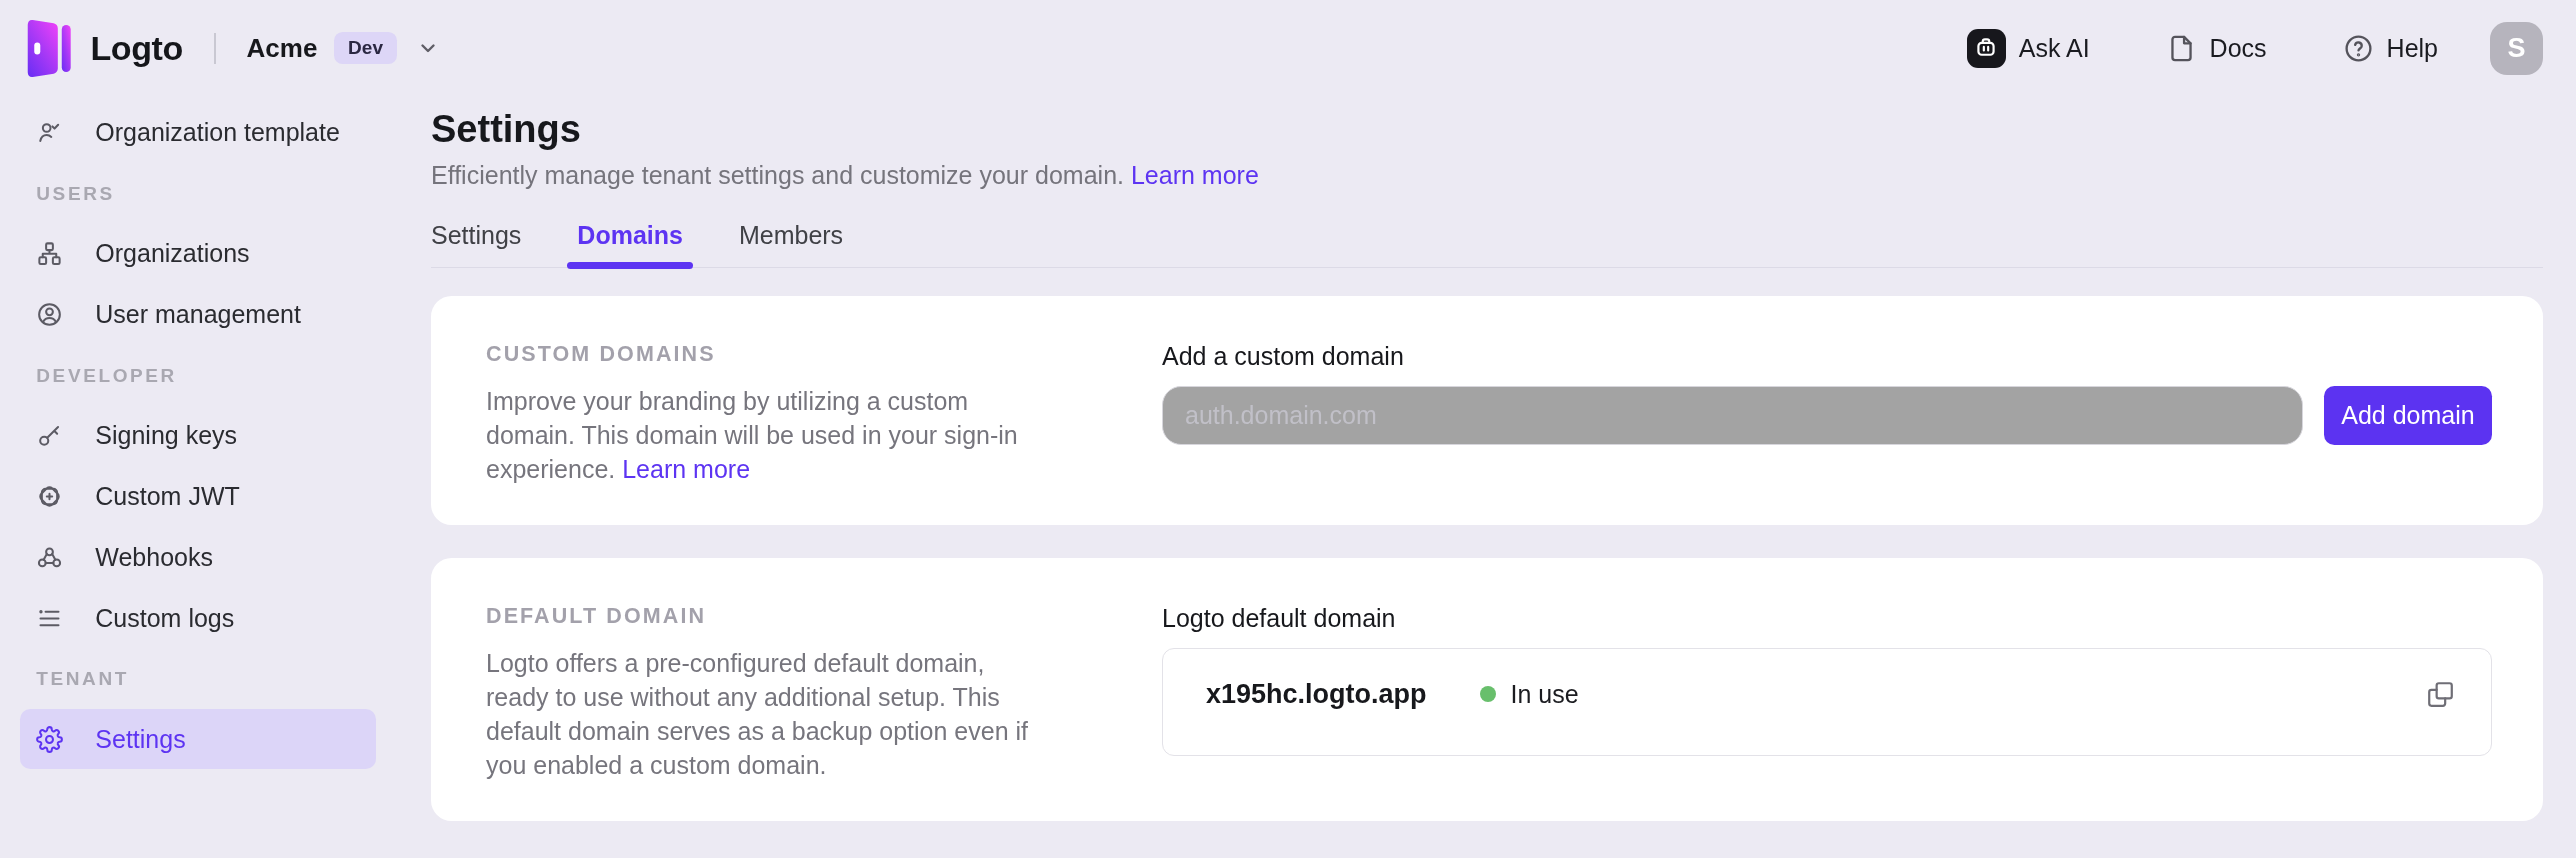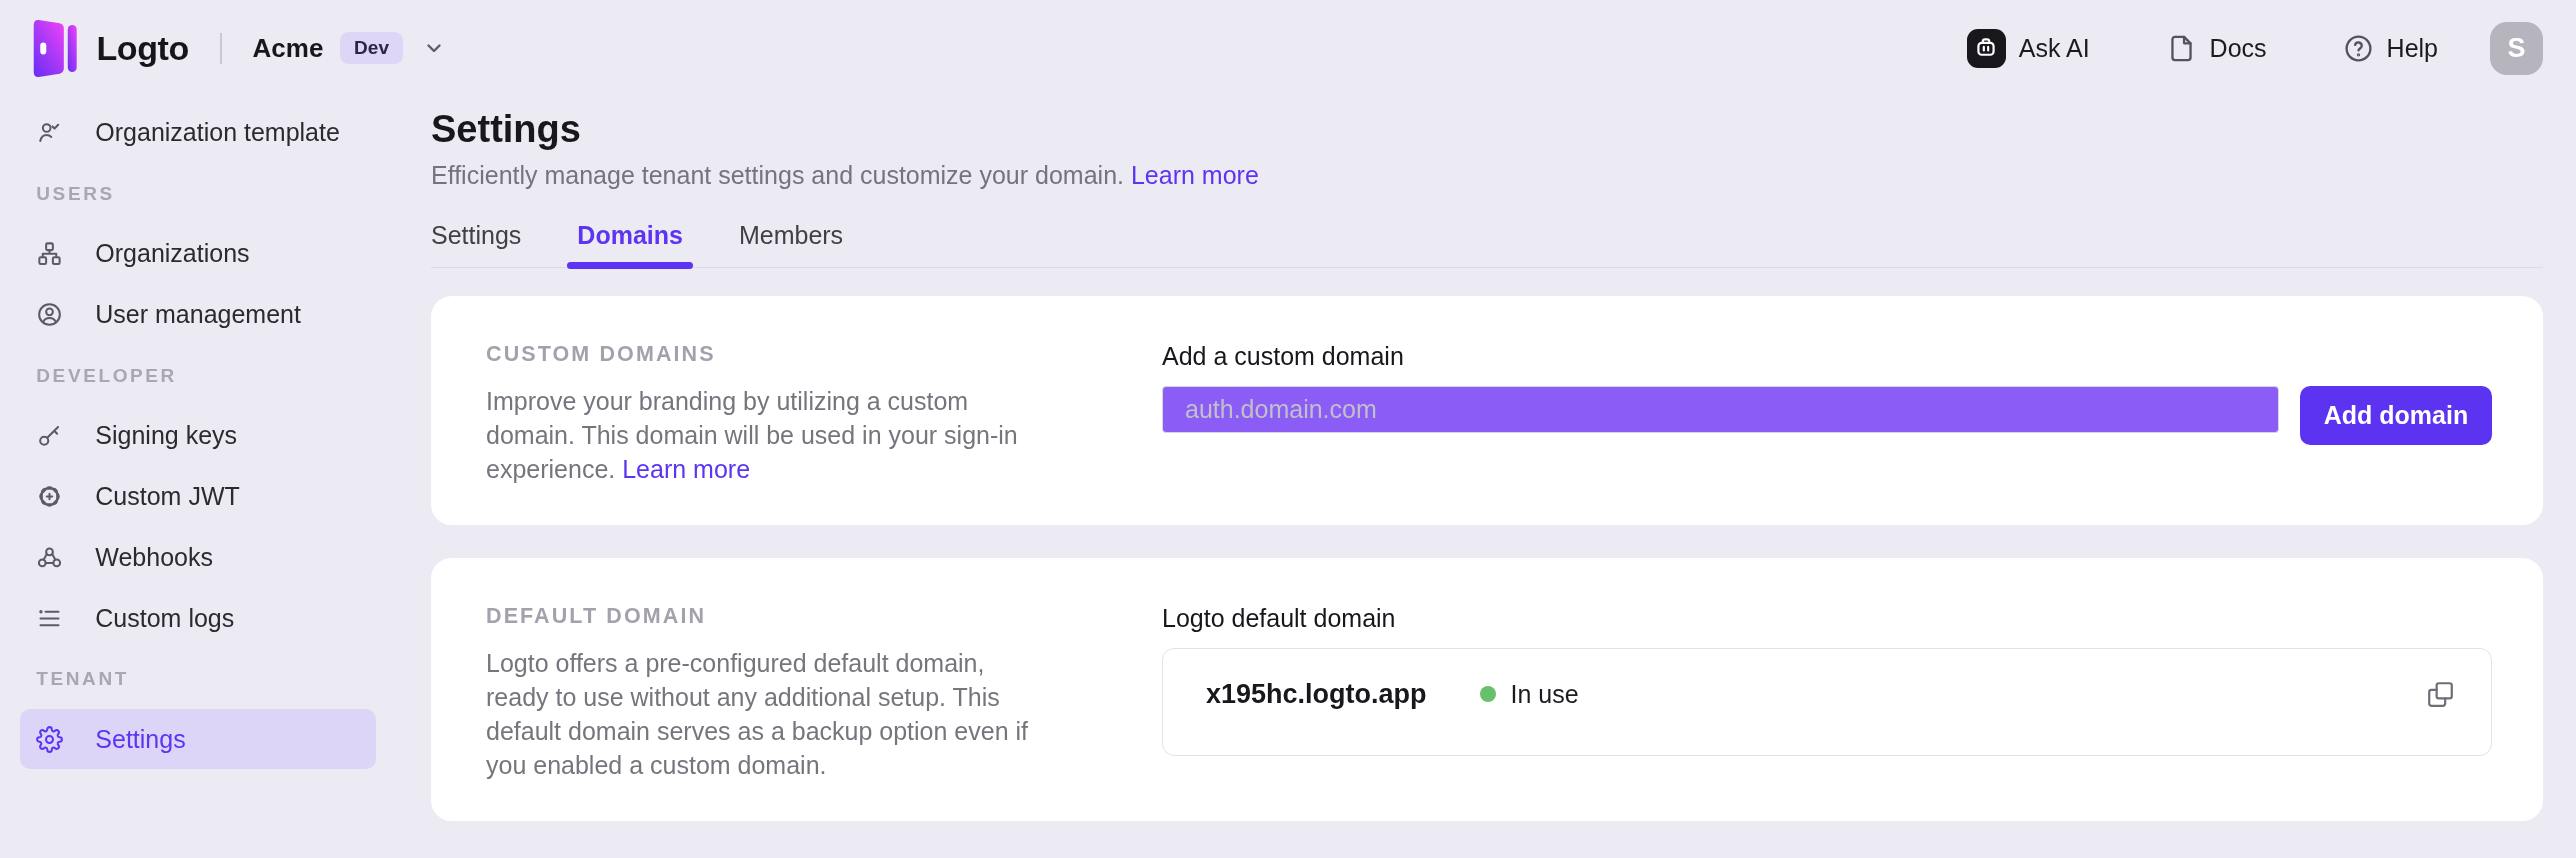--- a/index.html
+++ b/index.html
@@ -13,7 +13,7 @@
   svg { display:block; }
 
   
-  .header { height:96px; display:flex; align-items:center; padding:0 33px 0 26px; }
+  .header { height:96px; display:flex; align-items:center; padding:0 33px 0 20px; }
   .brand { display:flex; align-items:center; gap:15.5px; }
   .brand-name { font-size:34px; font-weight:700; letter-spacing:-0.4px; color:#15161a; }
   .header-divider { width:1.7px; height:31px; background:#c9c8d2; margin:0 31px; }

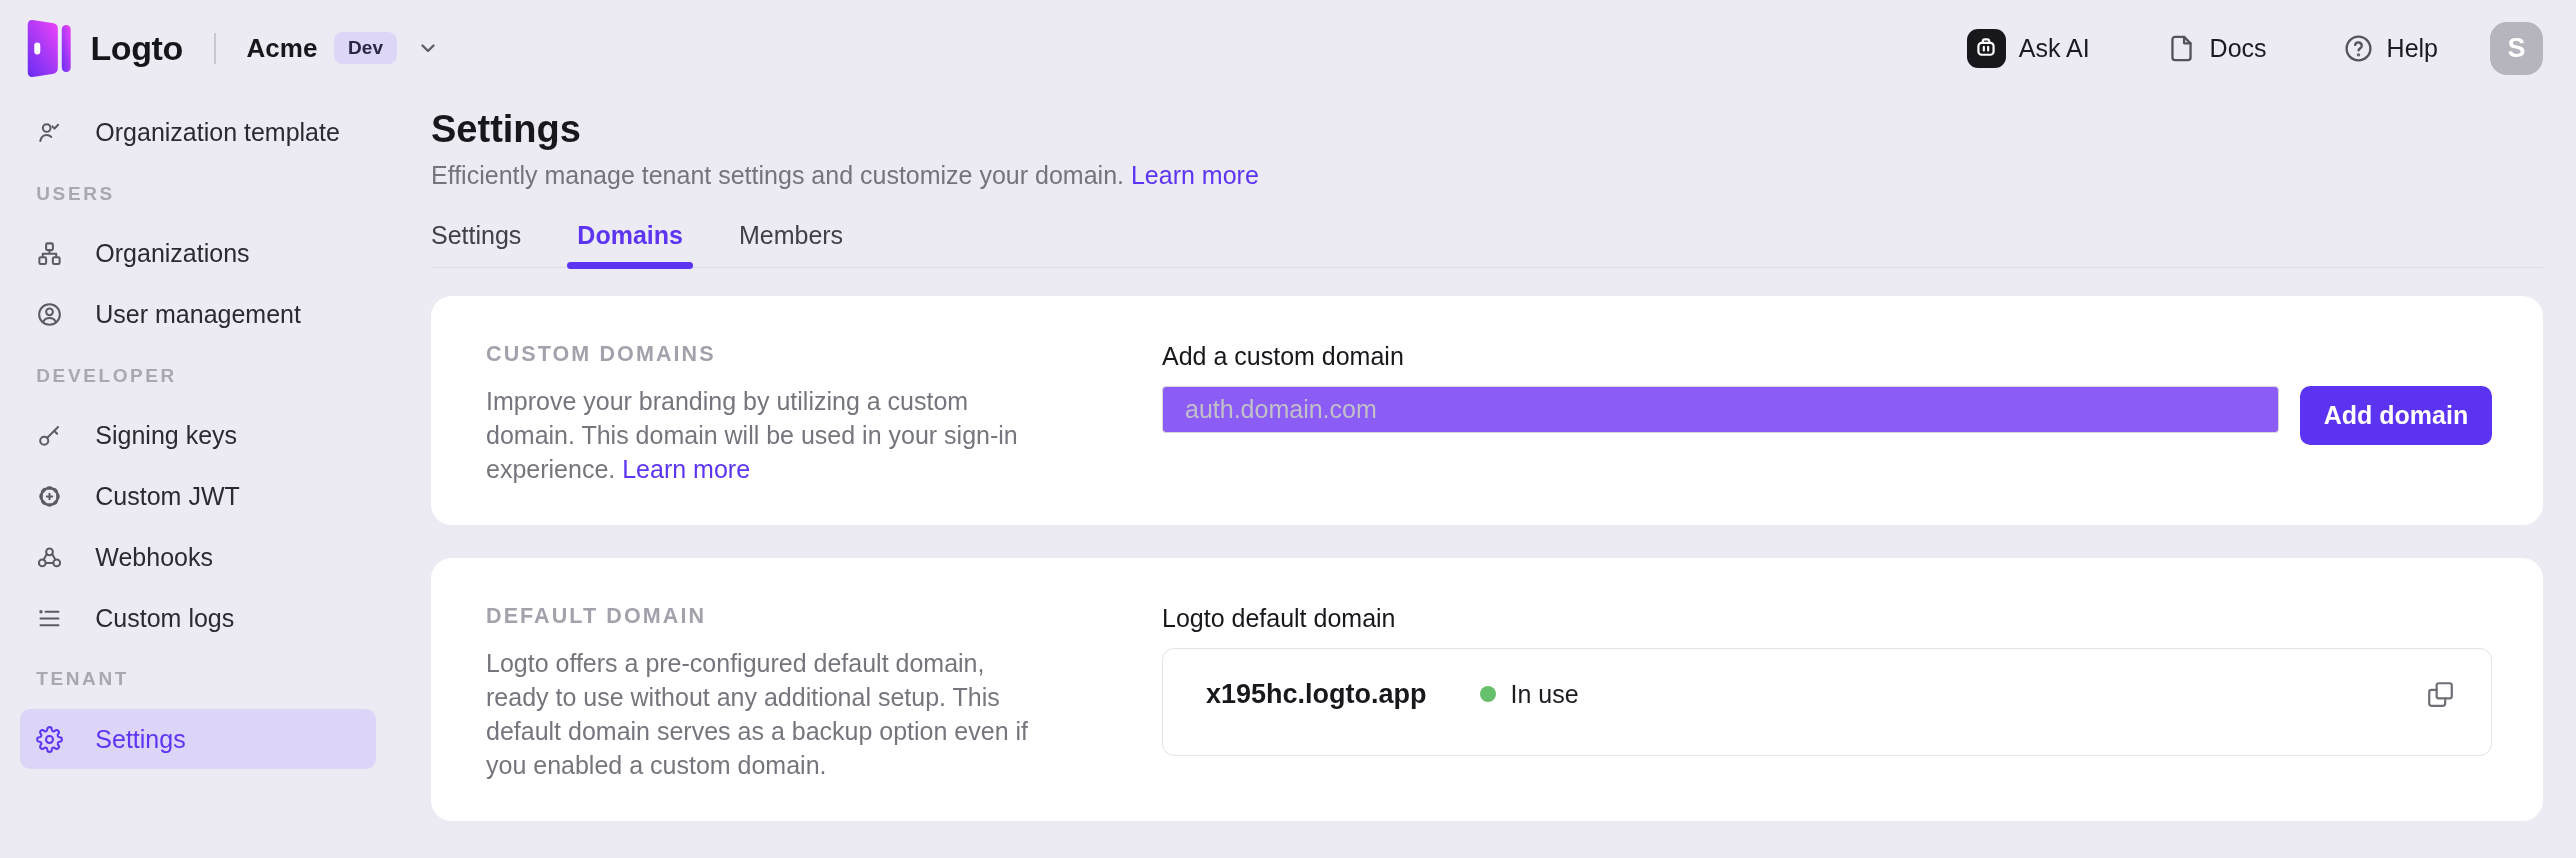--- a/index.html
+++ b/index.html
@@ -61,7 +61,7 @@
   .card-right { flex:1; }
   .field-label { font-size:25px; font-weight:400; color:#17181c; }
   .field-row { margin-top:15.5px; display:flex; }
-  .text-input { flex:1; height:47px; border:1.7px solid #d7d6dc; border-radius:4px; background:#8b5cf6;
+  .text-input { flex:1; height:59px; border:1.7px solid #d7d6dc; border-radius:19px; background:#a3a3a3;
     padding:0 22px; font-size:25px; font-family:"Liberation Sans",sans-serif; color:#17181c; outline:none; }
   .text-input::placeholder { color:#c1c0c8; }
   .primary-btn { margin-left:20.6px; width:192px; height:59px; border:none; border-radius:10.3px;

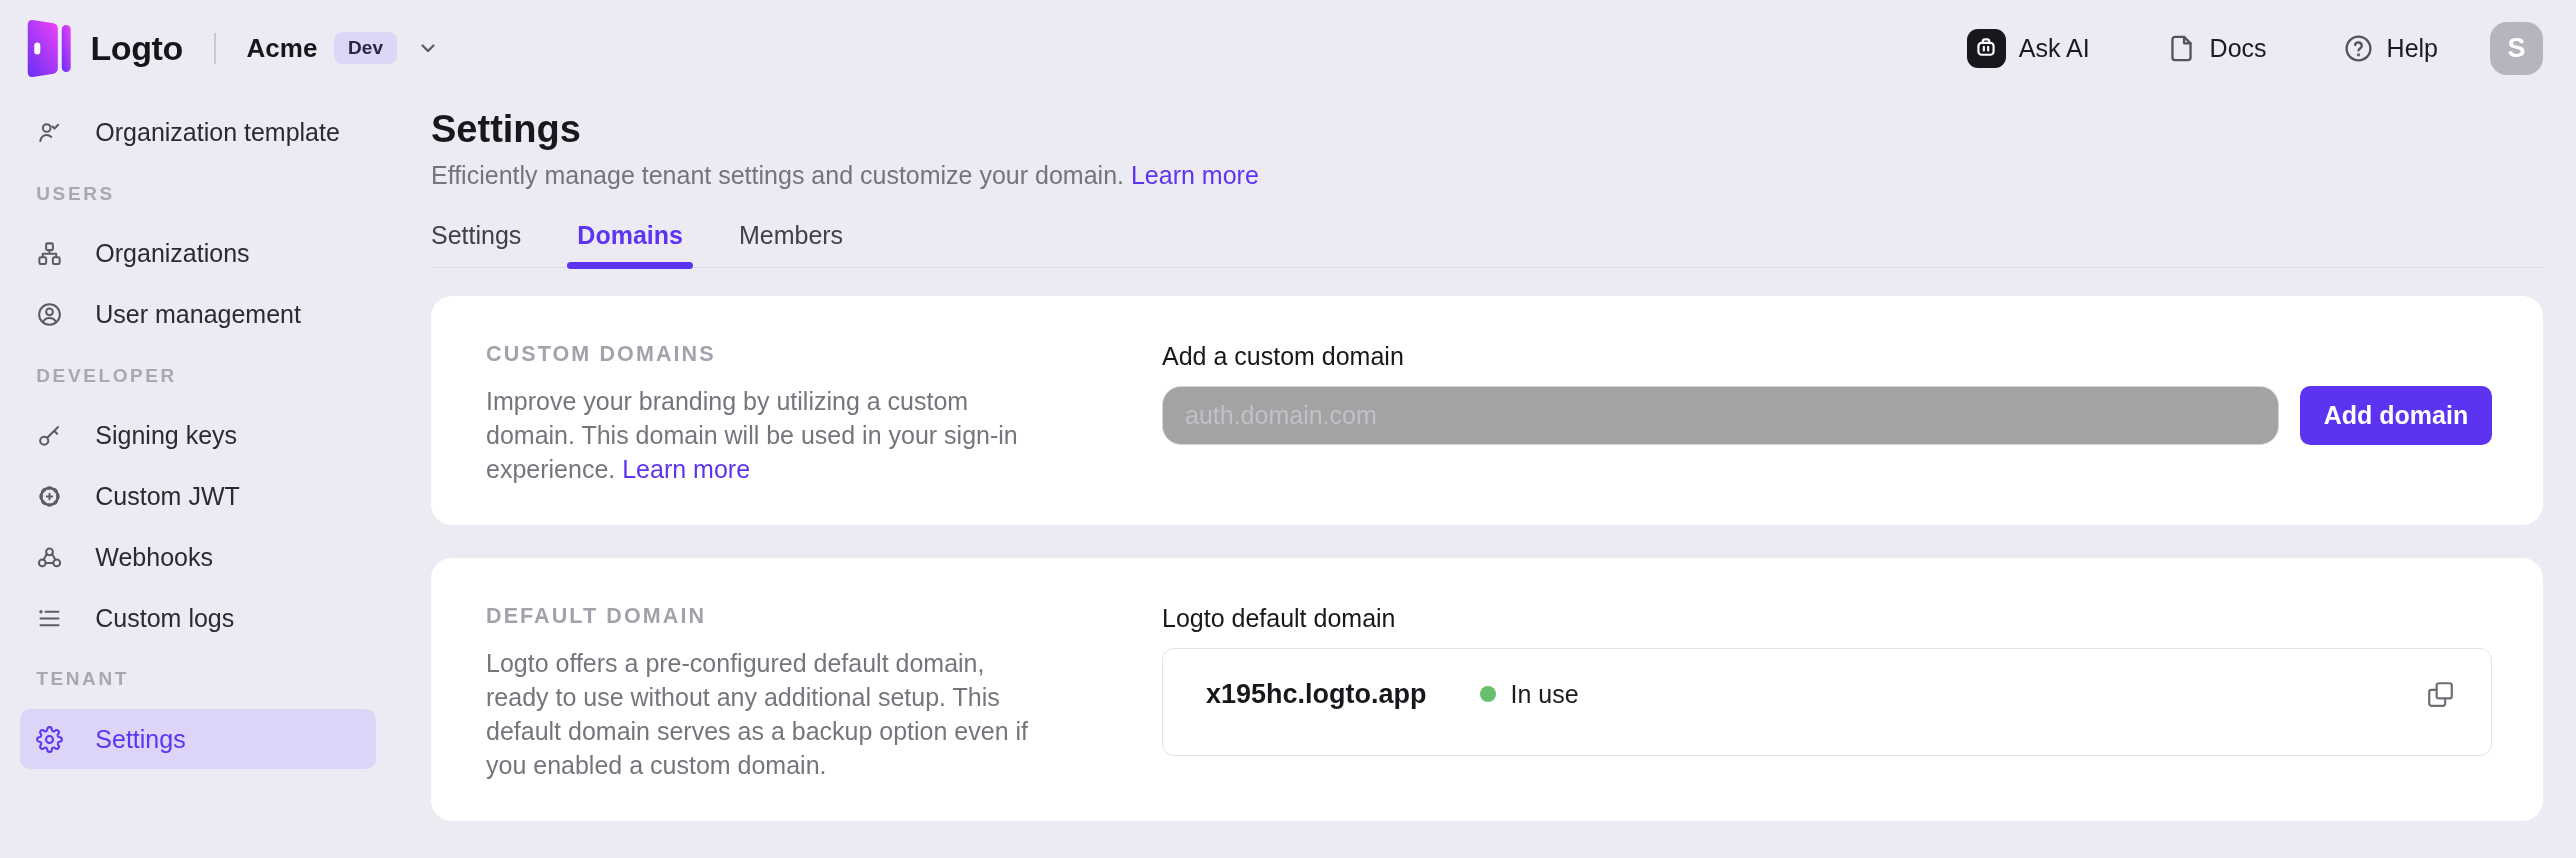--- a/index.html
+++ b/index.html
@@ -64,8 +64,8 @@
   .text-input { flex:1; height:59px; border:1.7px solid #d7d6dc; border-radius:19px; background:#a3a3a3;
     padding:0 22px; font-size:25px; font-family:"Liberation Sans",sans-serif; color:#17181c; outline:none; }
   .text-input::placeholder { color:#c1c0c8; }
-  .primary-btn { margin-left:20.6px; width:192px; height:59px; border:none; border-radius:10.3px;
-    background:#5c33f1; color:#fff; font-size:25px; font-weight:700; font-family:"Liberation Sans",sans-serif; cursor:pointer; }
+  .primary-btn { margin-left:20.6px; width:168px; height:59px; border:none; border-radius:10.3px;
+    background:#5c33f1; color:#fff; font-size:25px; font-weight:400; font-family:"Liberation Sans",sans-serif; cursor:pointer; }
 
   .domain-box { margin-top:15.5px; height:108px; border:1.7px solid #e3e2e8; border-radius:12px;
     display:flex; align-items:center; padding:0 34px 16px 43px; background:#fff; }

